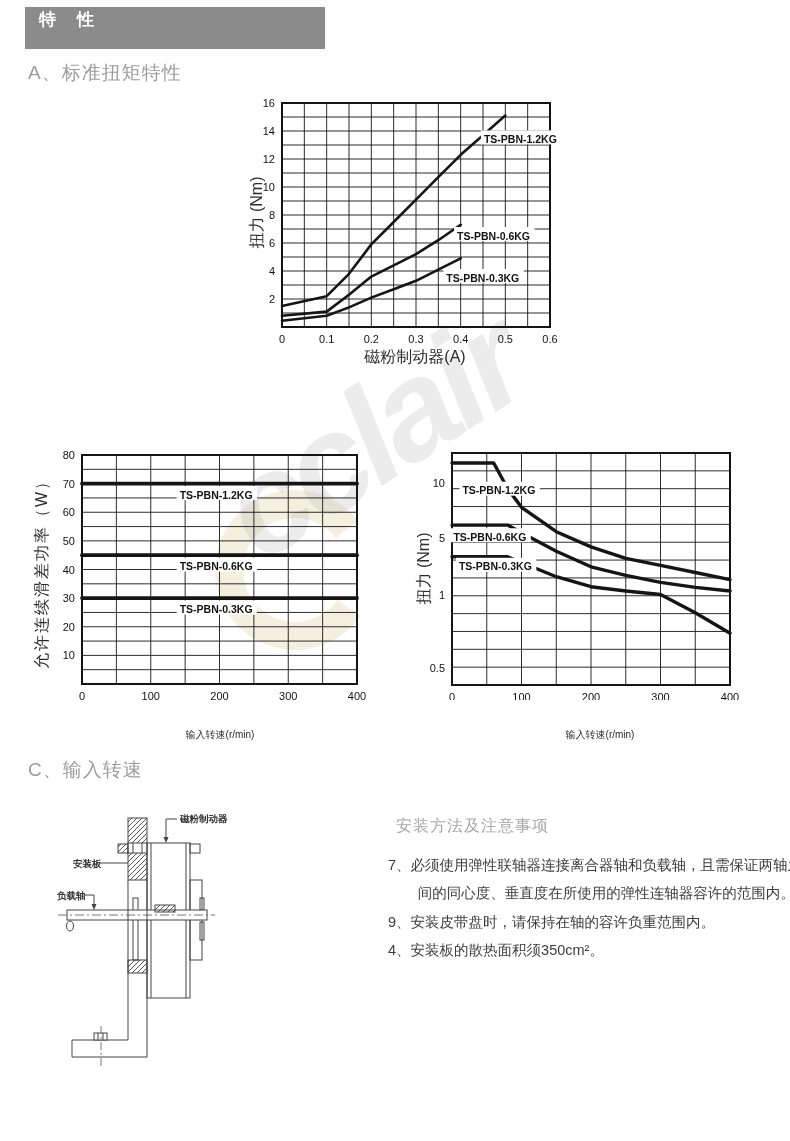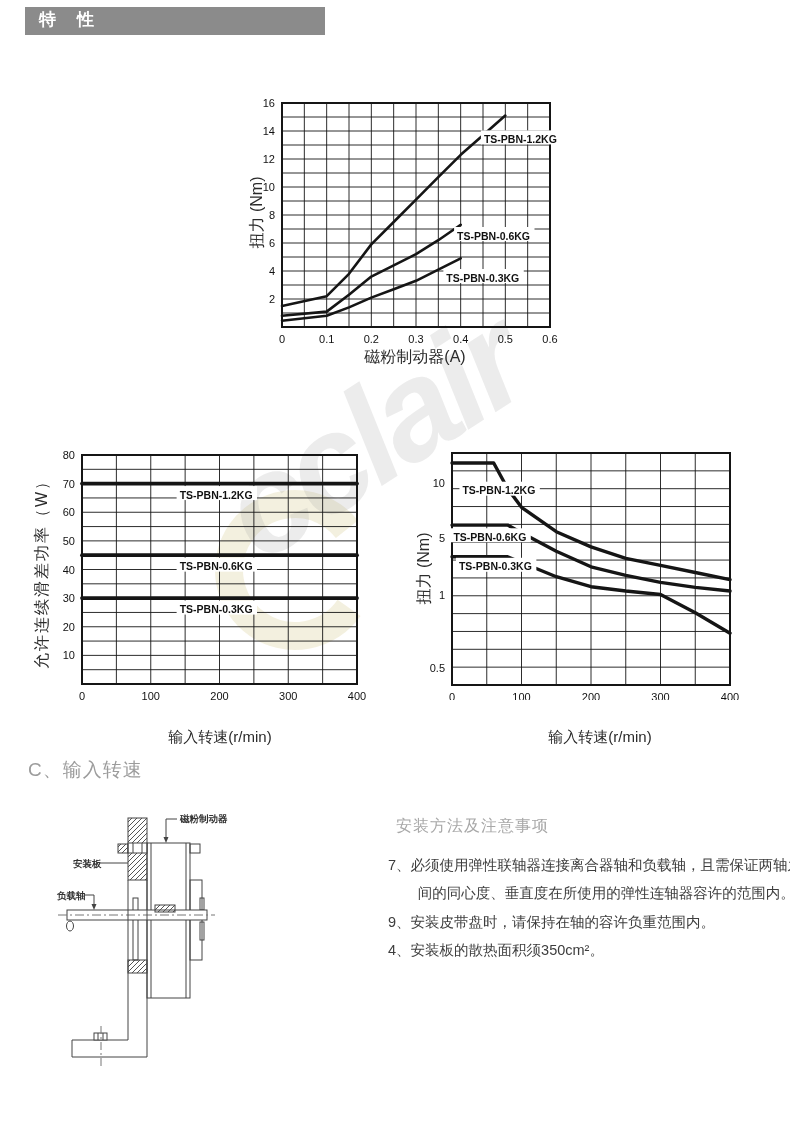--- a/index.html
+++ b/index.html
@@ -11,7 +11,7 @@
            font-style:italic;color:rgba(160,160,160,0.20);white-space:nowrap;
            transform:rotate(-33deg);transform-origin:0 50%;letter-spacing:-6px;line-height:1;}
   
-  .banner{position:absolute;left:25px;top:7px;width:300px;height:28px;background:#8b8b8b;
+  .banner{position:absolute;left:25px;top:7px;width:300px;height:42px;background:#8b8b8b;
           color:#fff;font-size:17px;font-weight:bold;line-height:26px;padding-left:14px;
           box-sizing:border-box;letter-spacing:2px;}
   .heading{position:absolute;color:#9c9c9c;font-size:19px;letter-spacing:1px;}

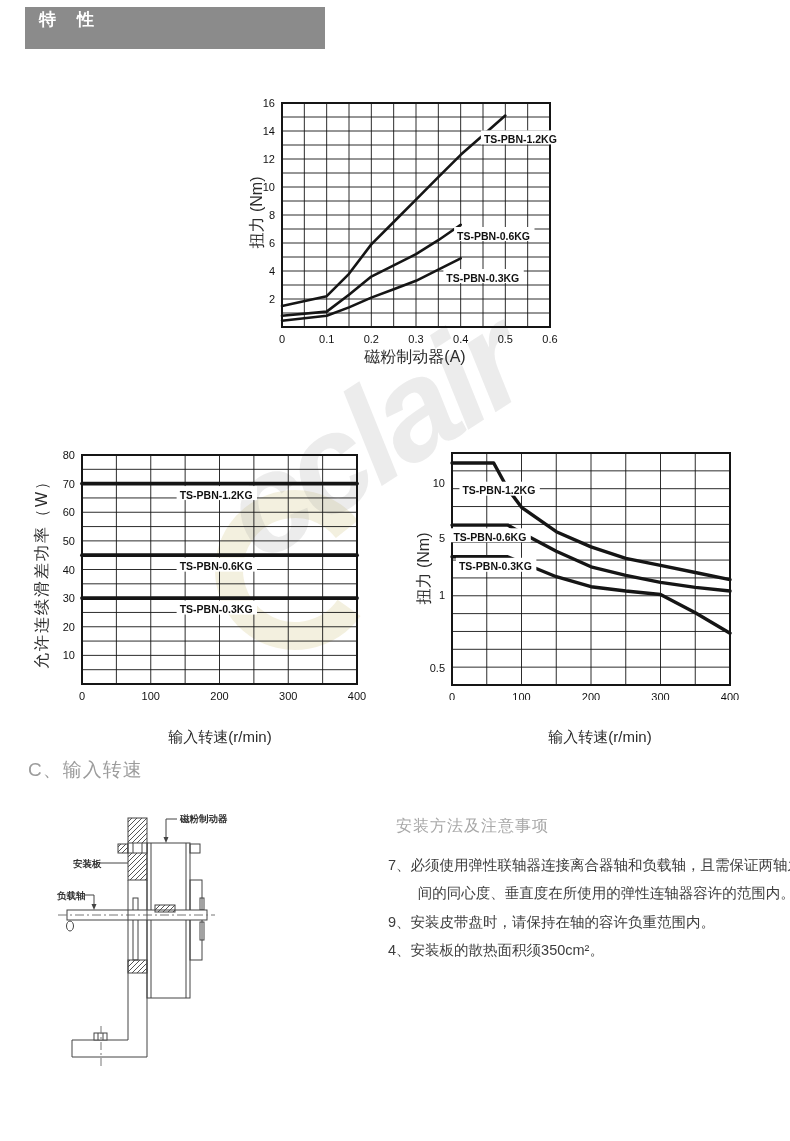--- a/index.html
+++ b/index.html
@@ -44,6 +44,7 @@
     <span>特　性</span>
   </div>
 
+  <div class="heading" style="left:28px;top:60px">A、标准扭矩特性</div>
   <svg class="chart-svg" style="left:230px;top:95px" width="340" height="250">
       <line x1="52" y1="8" x2="52" y2="232" stroke="#151515" stroke-width="0.9"></line>
       <line x1="74.33333333333333" y1="8" x2="74.33333333333333" y2="232" stroke="#151515" stroke-width="0.9"></line>

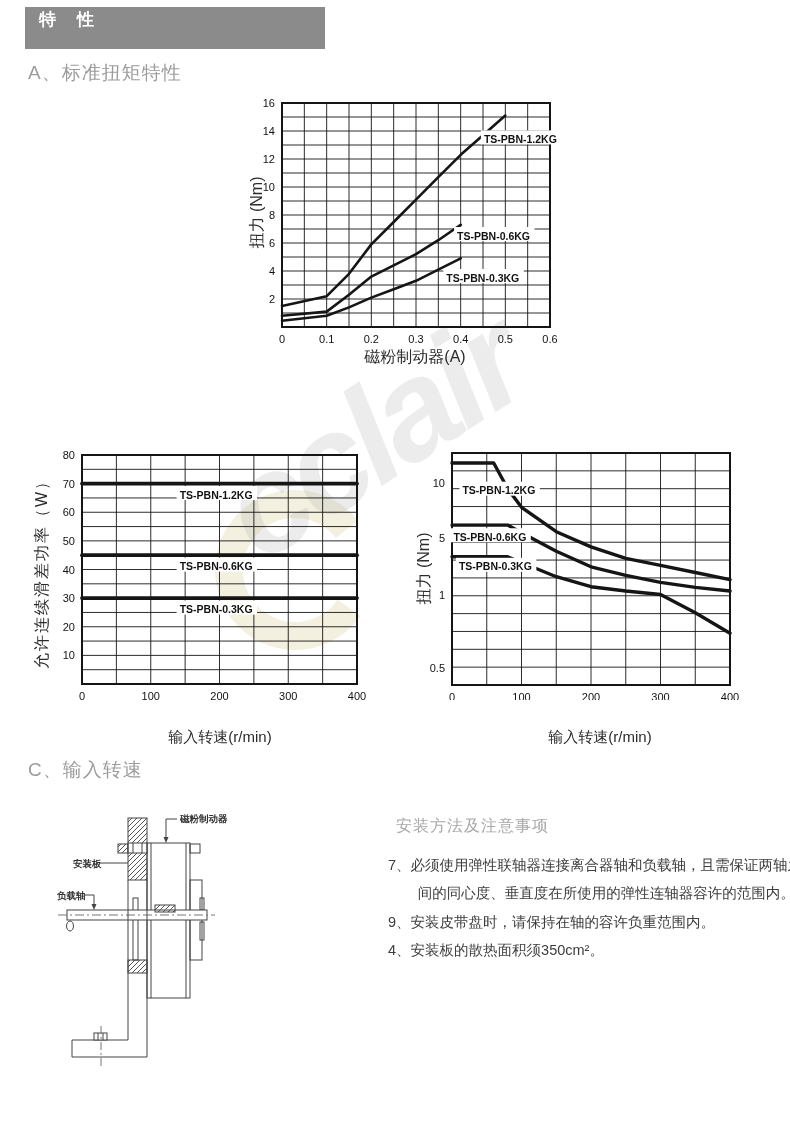--- a/index.html
+++ b/index.html
@@ -15,7 +15,7 @@
           color:#fff;font-size:17px;font-weight:bold;line-height:26px;padding-left:14px;
           box-sizing:border-box;letter-spacing:2px;}
   .heading{position:absolute;color:#9c9c9c;font-size:19px;letter-spacing:1px;}
-  .axis-title{position:absolute;color:#2b2b2b;font-size:15px;text-align:center;white-space:nowrap;}
+  .axis-title{position:absolute;color:#2b2b2b;font-size:10px;text-align:center;white-space:nowrap;}
   .axis-title.big{font-size:16px;}
   .vrot{transform:rotate(-90deg);}
   .chart-svg{position:absolute;}

